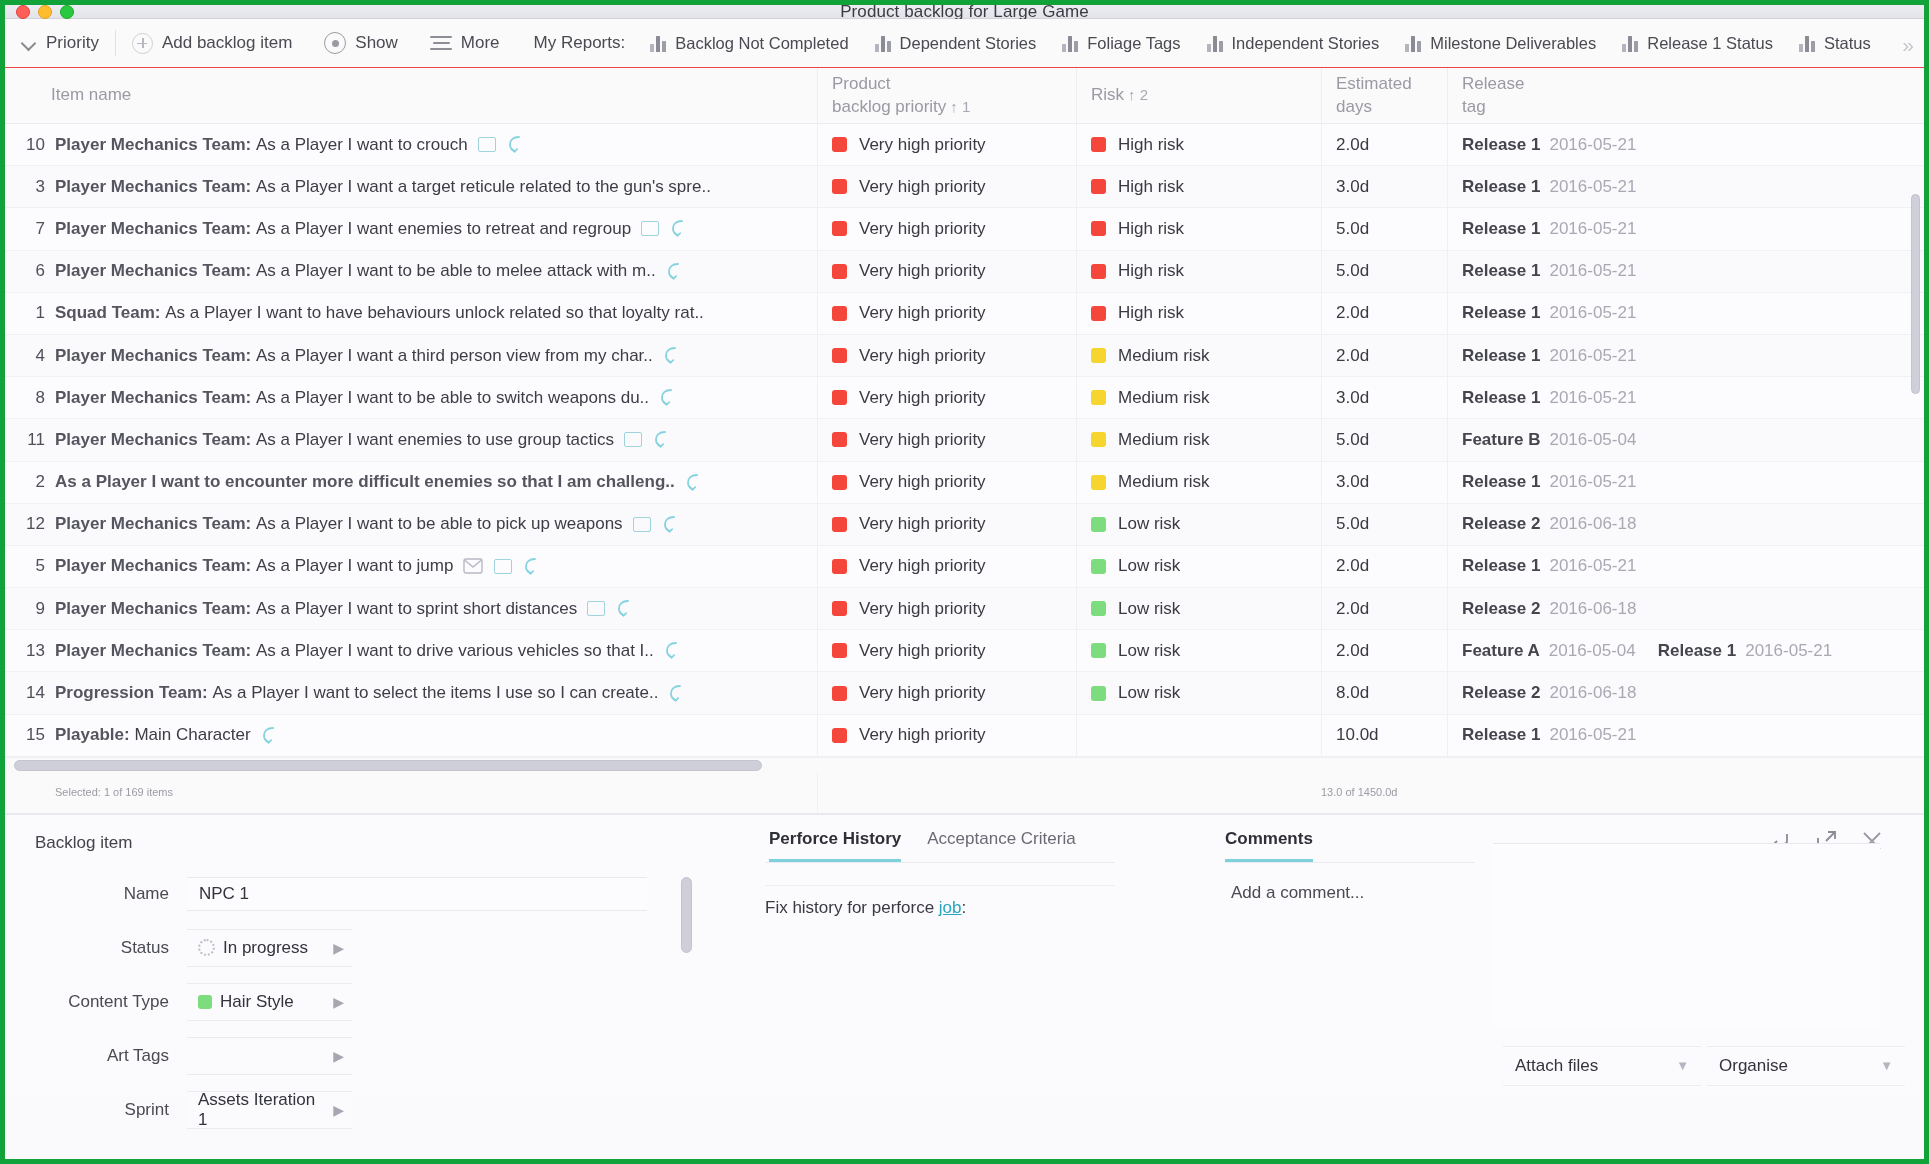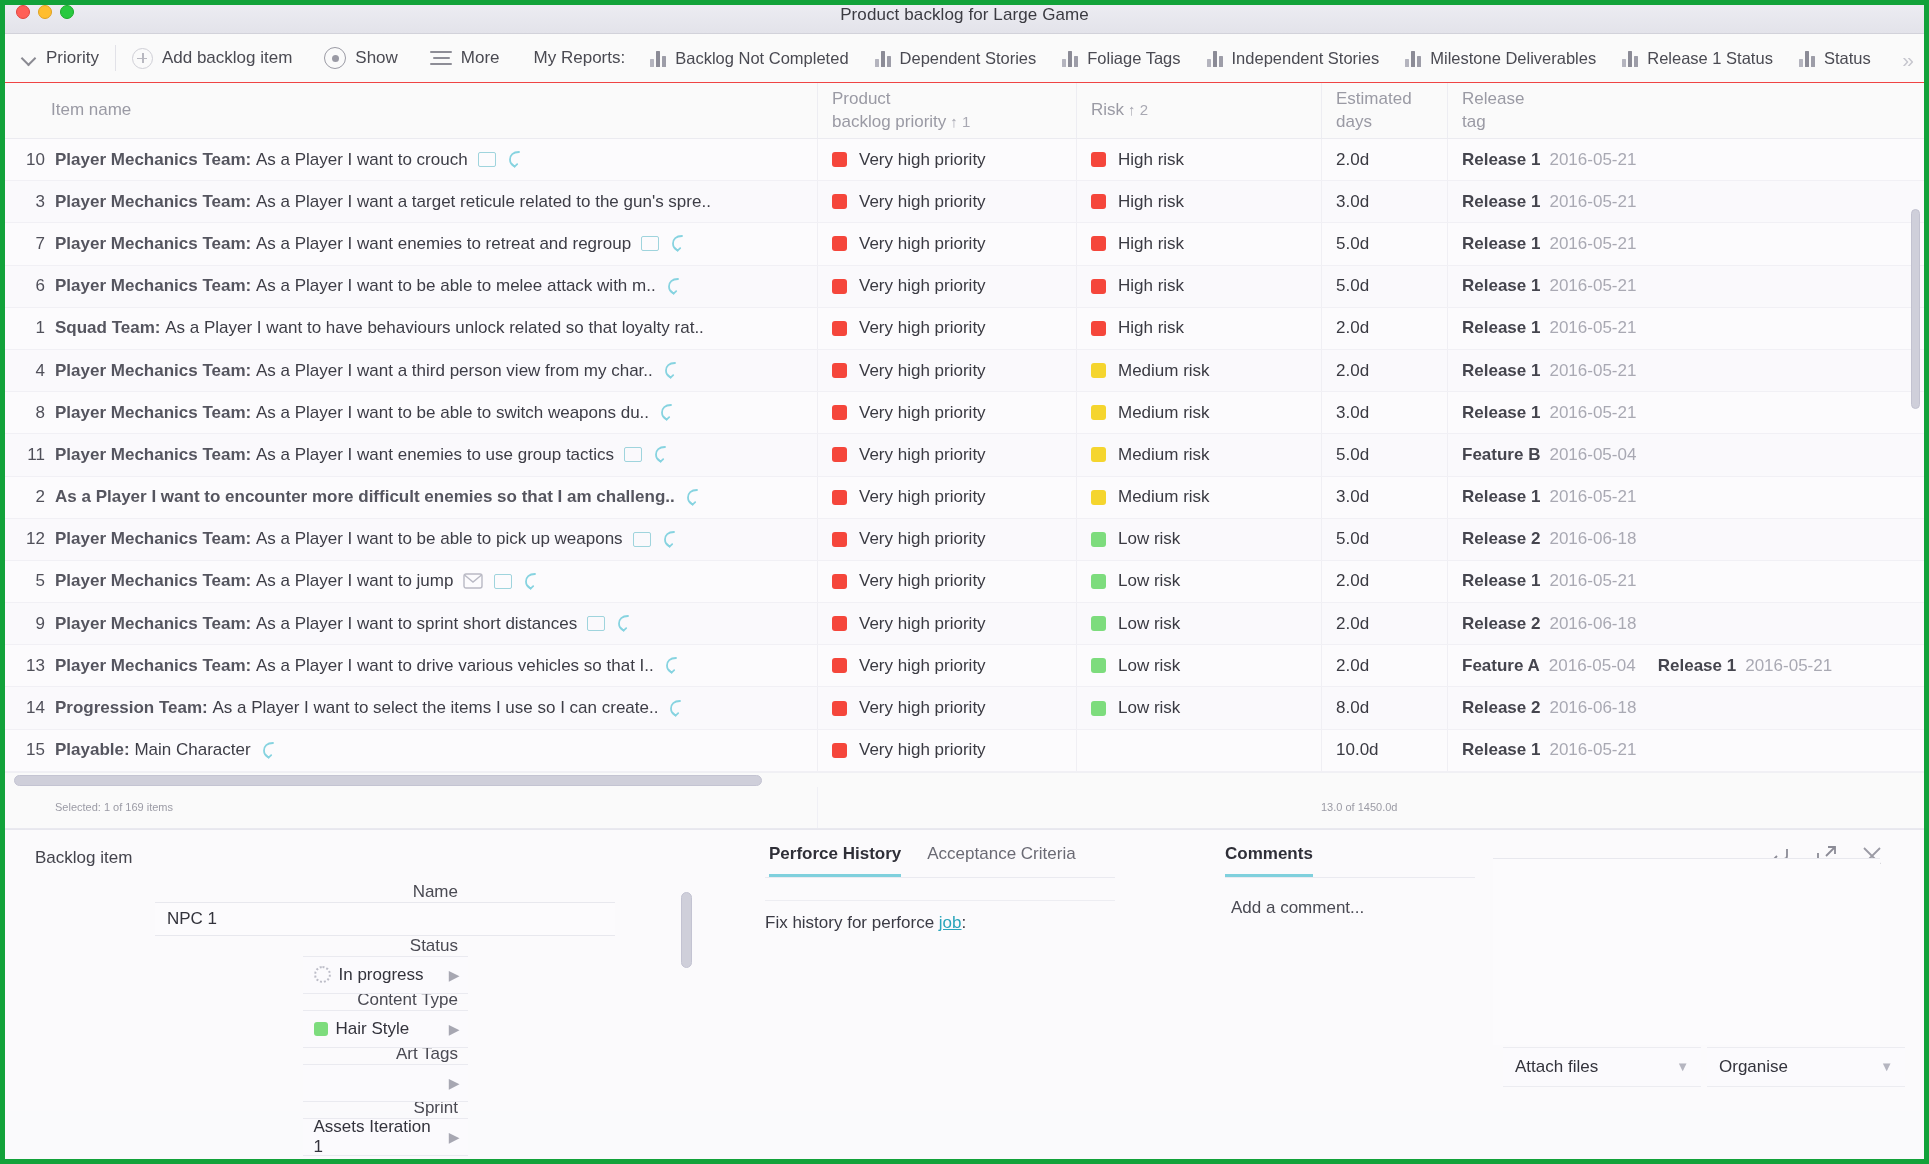--- a/index.html
+++ b/index.html
@@ -19,10 +19,10 @@
 
   
   .titlebar {
-    height: 29px;
+    height: 14px;
     background: linear-gradient(to bottom, #ececf2, #e3e3ea);
     border-bottom: 1px solid #d2d2da;
-    display: flex; 
+    display: flex; align-items: center;
     position: relative;
   }
   .traffic { display: flex; gap: 8px; padding-left: 11px; }

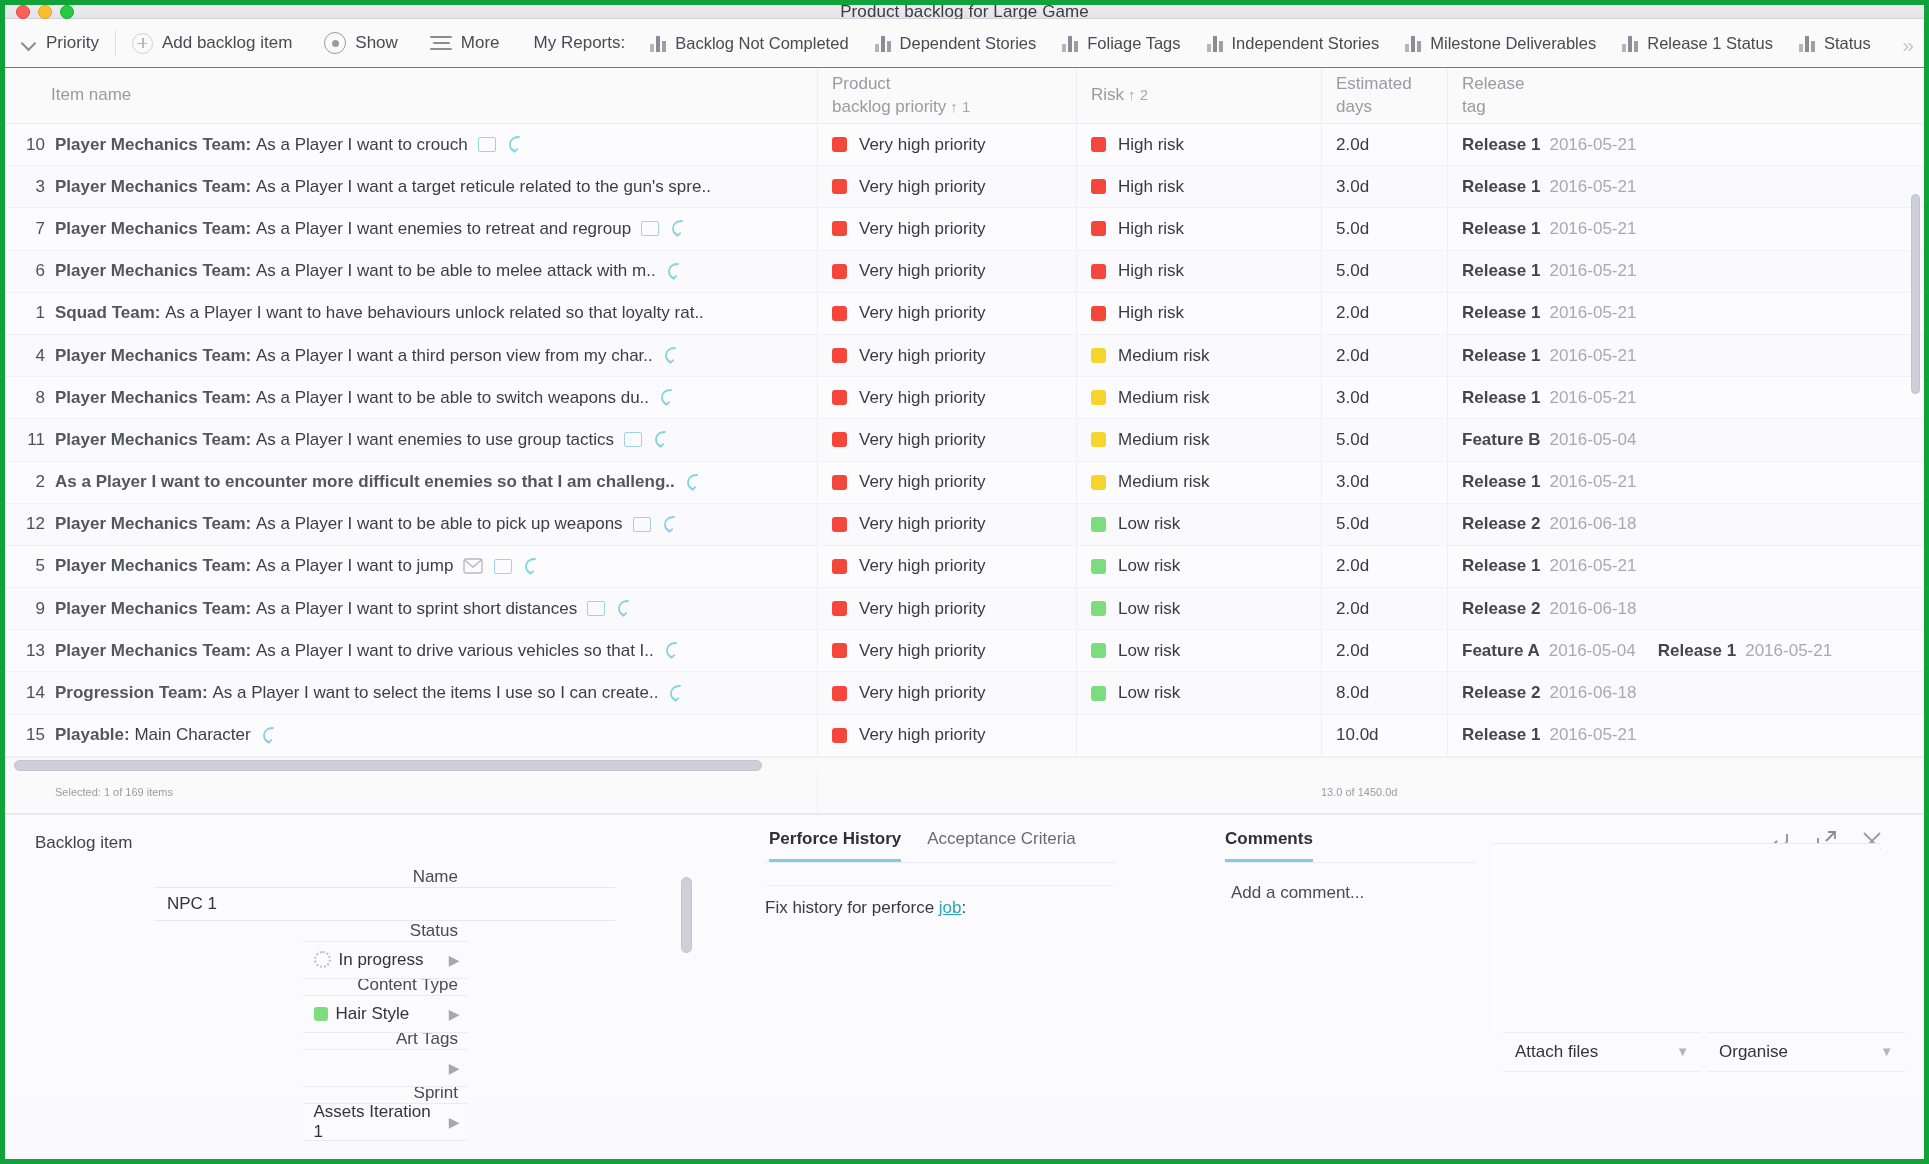--- a/index.html
+++ b/index.html
@@ -207,7 +207,7 @@
   .panel-left { width:760px; position:relative; padding:18px 0 0 0; }
   .panel-title { font-size:17px; color:#43434c; padding-left:30px; }
   .form { margin-top:14px; }
-  .frow { display:flex; align-items:center; height:54px;flex-direction:column; }
+  .frow { display:flex; align-items:center; height:54px; }
   .flabel {
     width:182px; text-align:right; padding-right:18px;
     font-size:17px; color:#4a4a53;

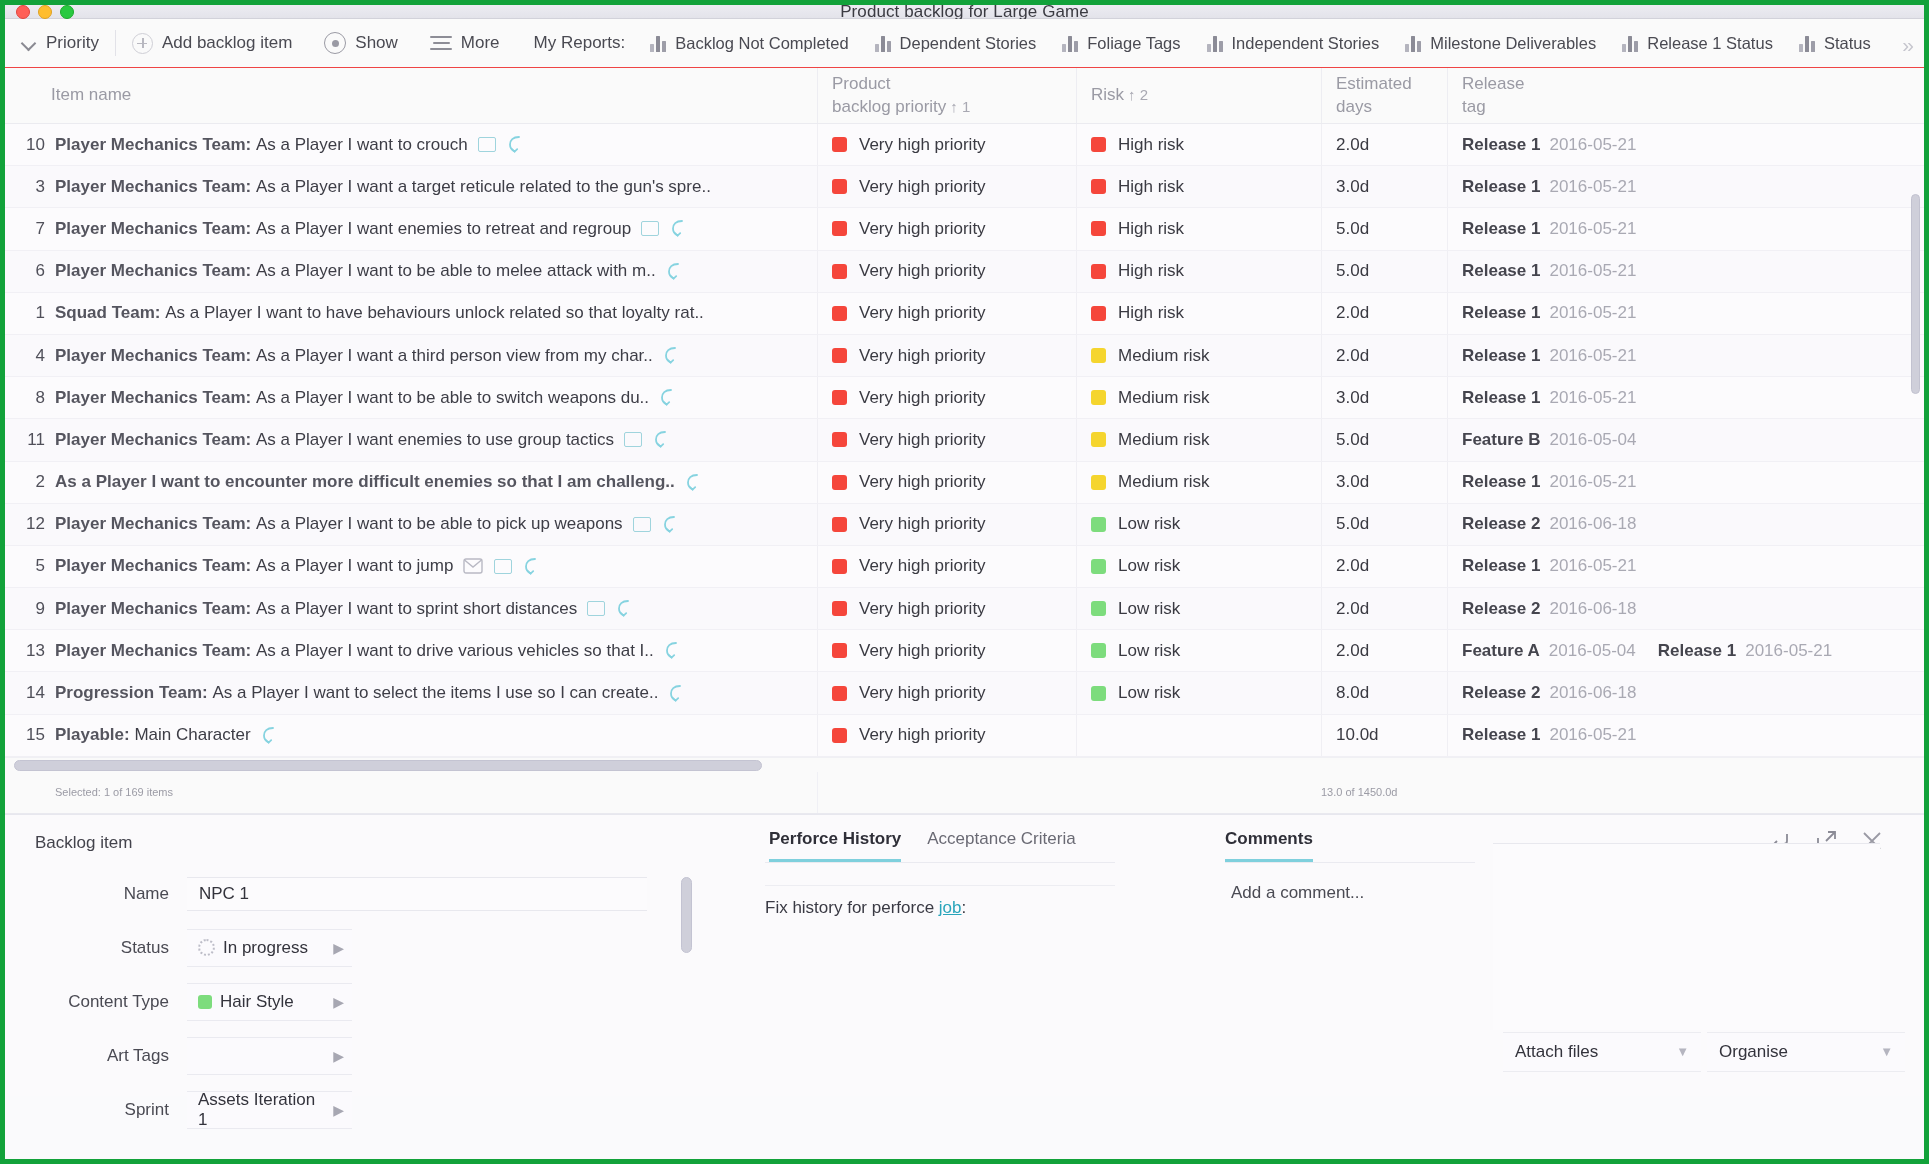--- a/index.html
+++ b/index.html
@@ -265,7 +265,7 @@
     border-top:1px solid #e8e8ee; background:#fcfbfd;
   }
   .bottom-drops {
-    position:absolute; bottom:24px; left:278px; display:flex; gap:6px;margin-top:48px;
+    position:absolute; bottom:10px; left:278px; display:flex; gap:6px;margin-top:48px;
   }
   .drop {
     width:198px; height:40px;

